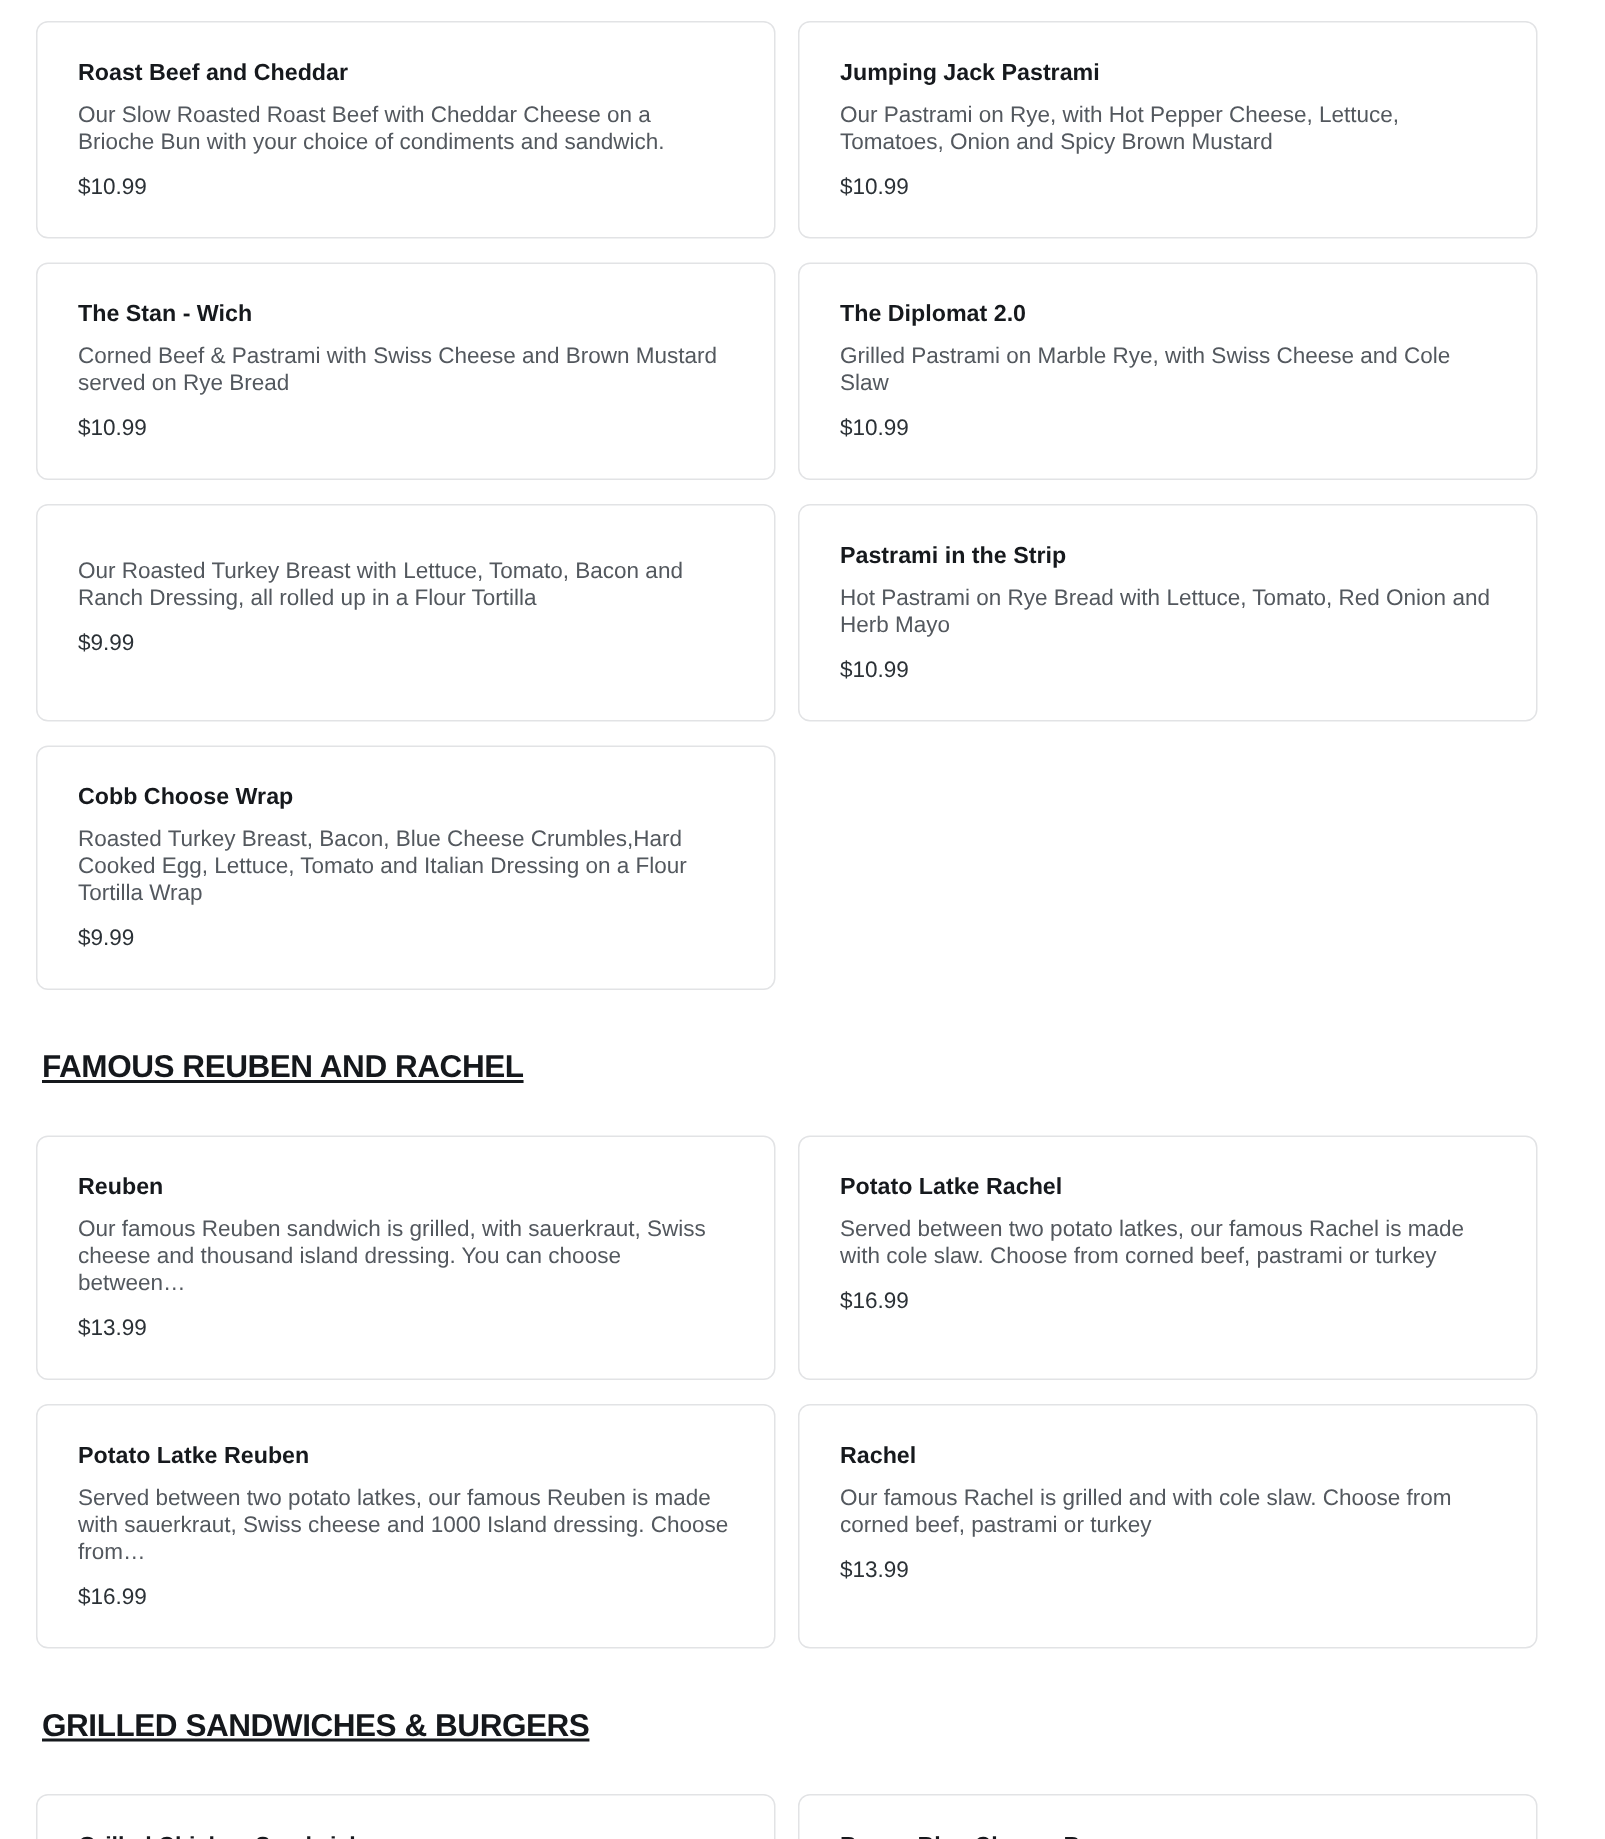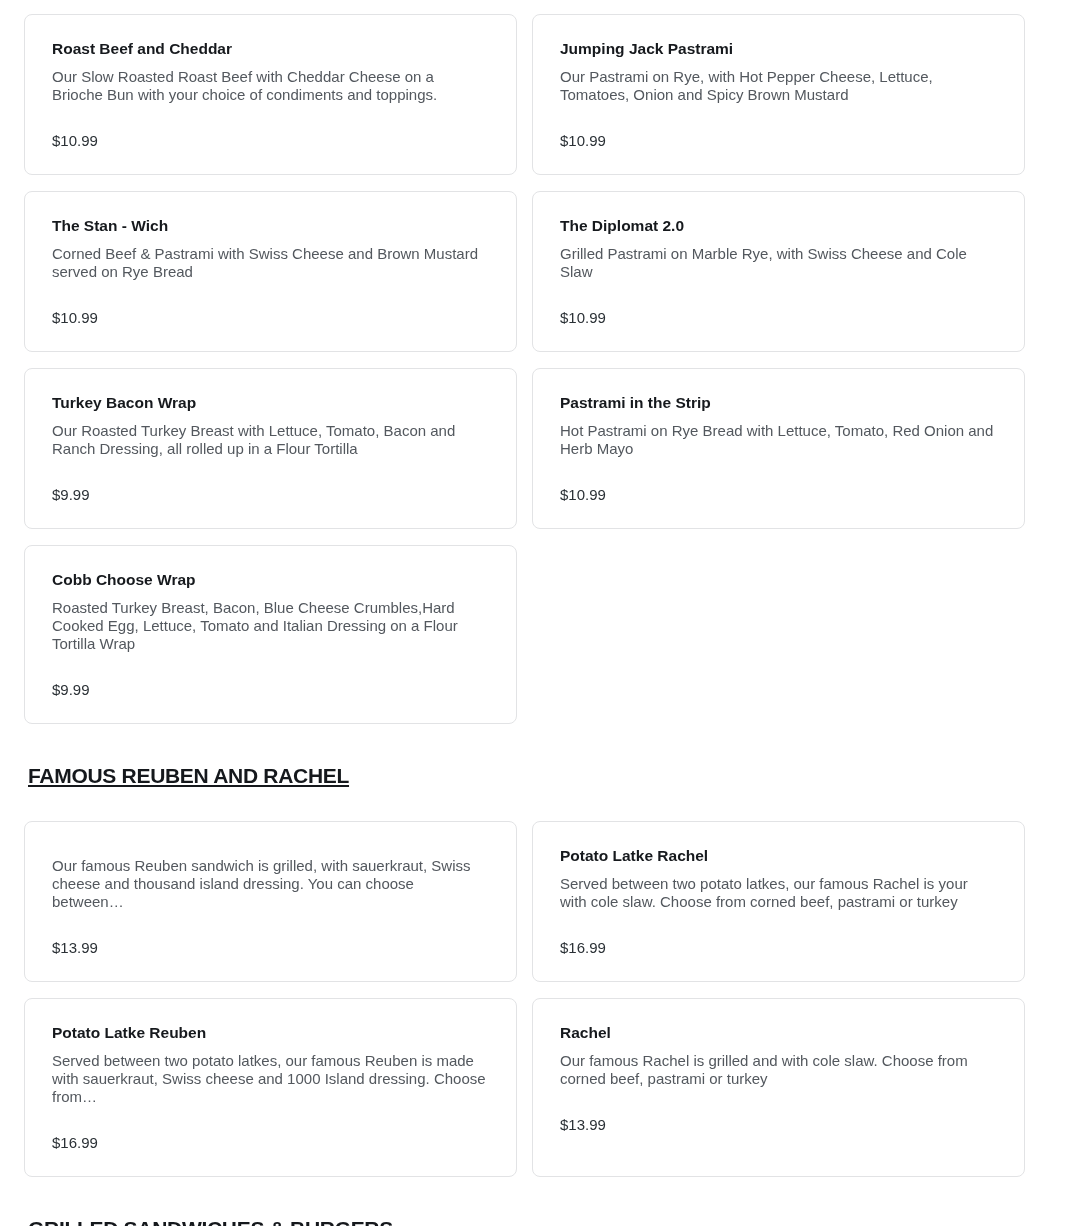--- a/index.html
+++ b/index.html
@@ -67,7 +67,7 @@
     <div class="cards-grid">
   <article class="menu-card">
     <h3 class="item-name">Roast Beef and Cheddar</h3>
-    <p class="item-desc">Our Slow Roasted Roast Beef with Cheddar Cheese on a Brioche Bun with your choice of condiments and toppings.</p>
+    <p class="item-desc">Our Slow Roasted Roast Beef with Cheddar Cheese on a Brioche Bun with your choice of condiments and sandwich.</p>
     <div class="item-price">$10.99</div>
   </article>
 

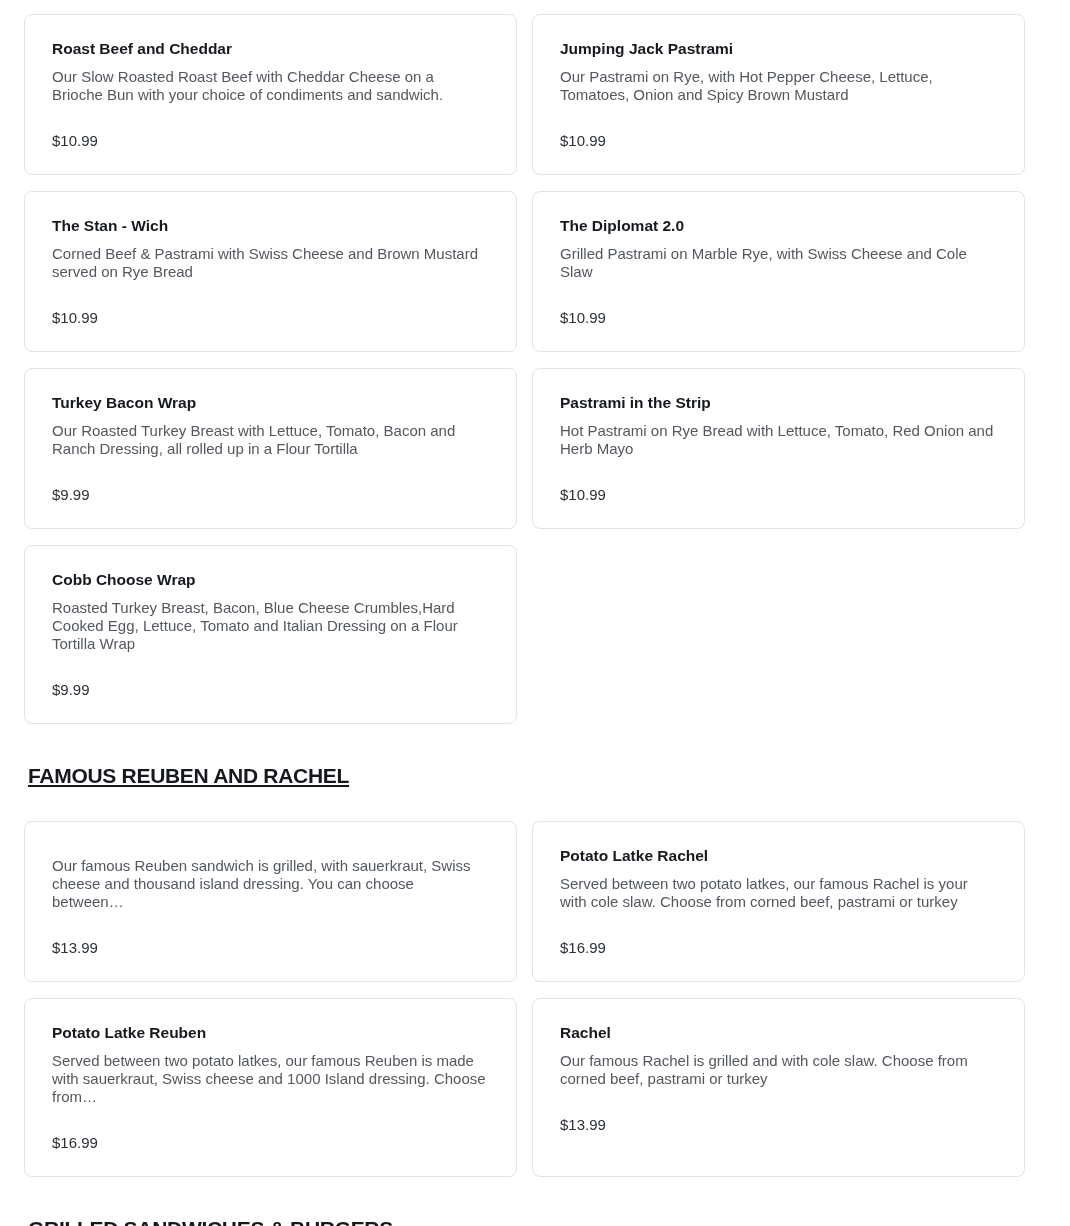--- a/index.html
+++ b/index.html
@@ -53,7 +53,7 @@
     color: var(--desc-color, #53585e);
   }
   .item-price {
-    margin-top: 28px;
+    margin-top: 12px;
     font-size: 15px;
     color: var(--price-color, #2b3136);
   }

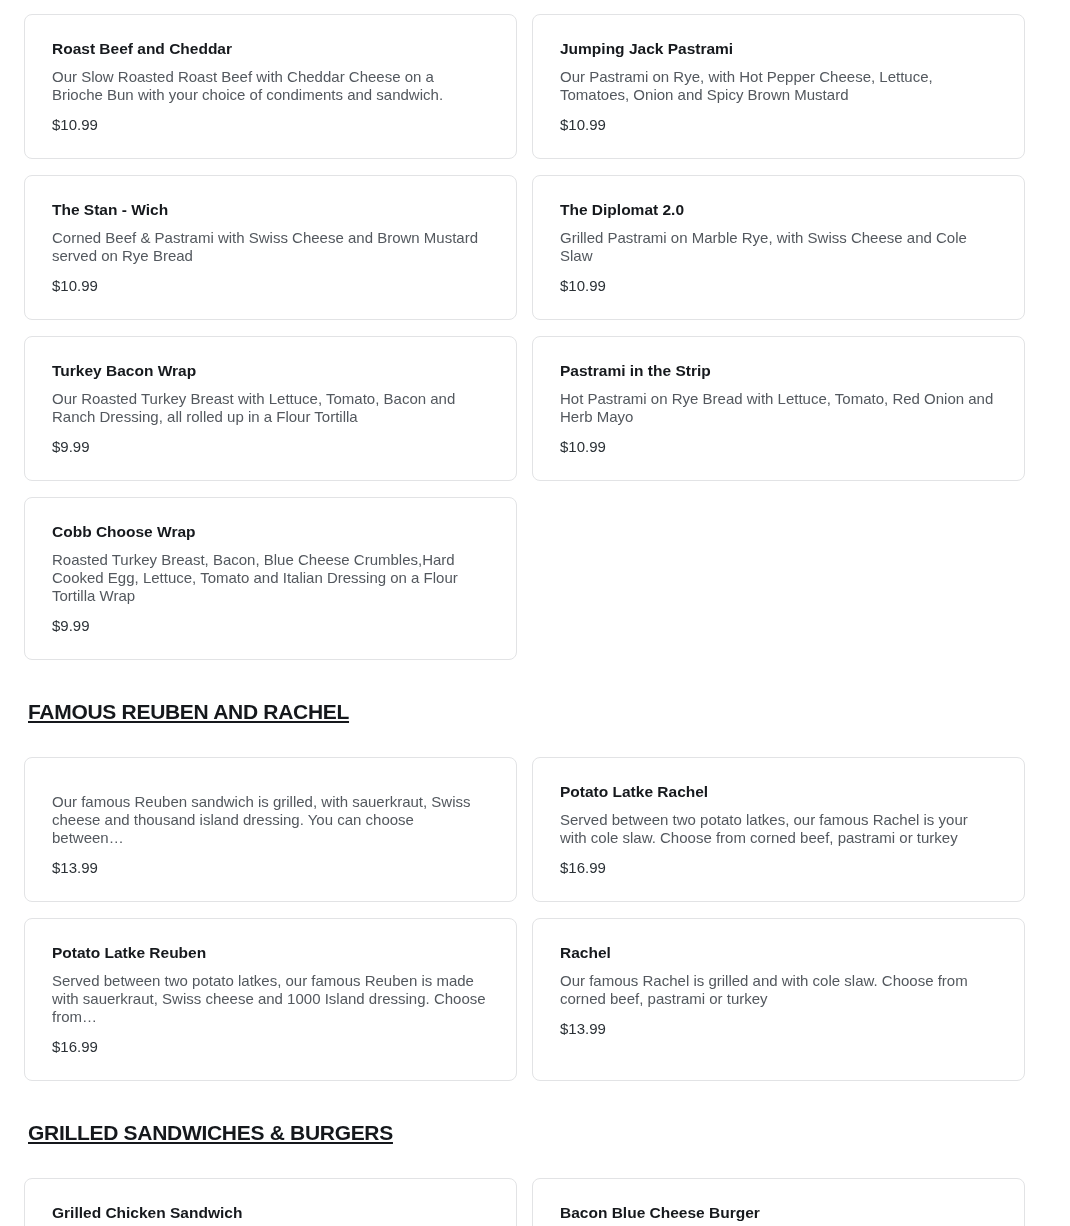--- a/index.html
+++ b/index.html
@@ -90,7 +90,6 @@
   </article>
 
   <article class="menu-card">
-    <h3 class="item-name">Turkey Bacon Wrap</h3>
     <p class="item-desc">Our Roasted Turkey Breast with Lettuce, Tomato, Bacon and Ranch Dressing, all rolled up in a Flour Tortilla</p>
     <div class="item-price">$9.99</div>
   </article>

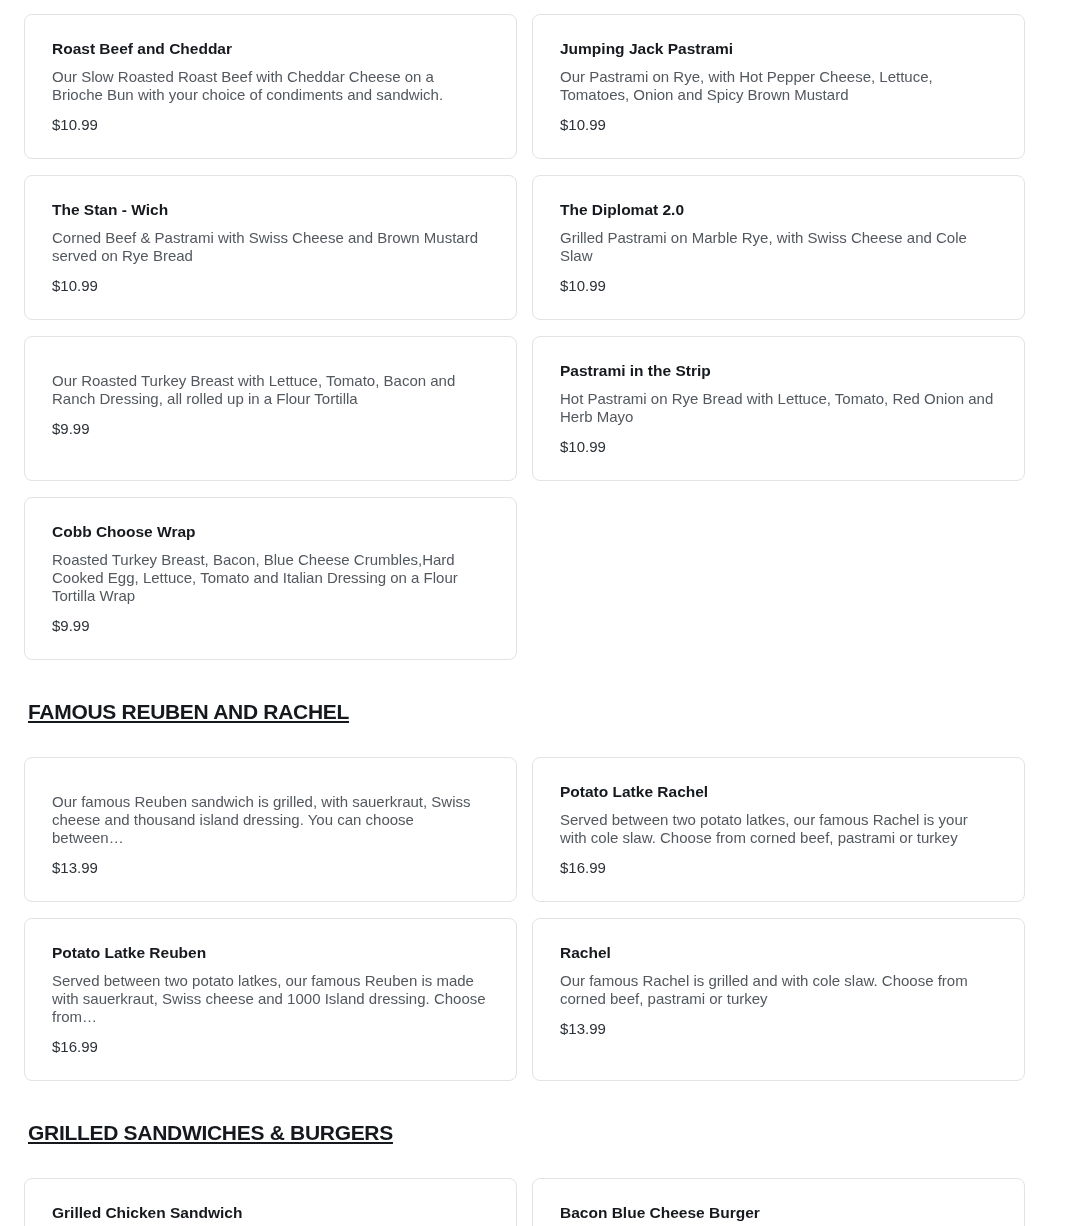--- a/index.html
+++ b/index.html
@@ -112,6 +112,7 @@
     <h2 class="section-header">FAMOUS REUBEN AND RACHEL</h2>
     <div class="cards-grid">
   <article class="menu-card">
+    <h3 class="item-name">Reuben</h3>
     <p class="item-desc">Our famous Reuben sandwich is grilled, with sauerkraut, Swiss cheese and thousand island dressing. You can choose between…</p>
     <div class="item-price">$13.99</div>
   </article>

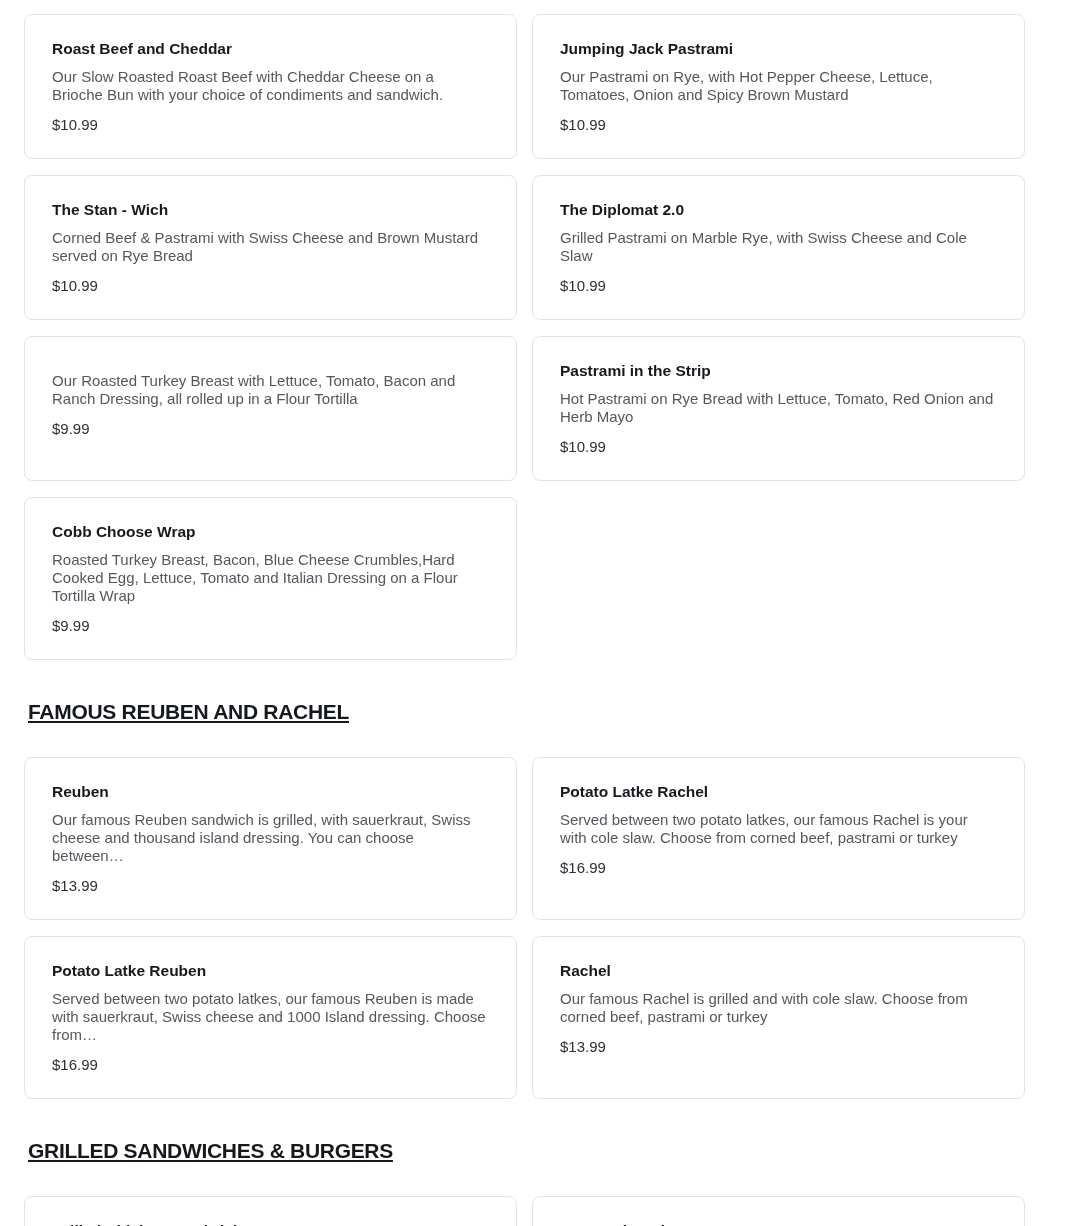--- a/index.html
+++ b/index.html
@@ -119,7 +119,7 @@
 
   <article class="menu-card">
     <h3 class="item-name">Potato Latke Rachel</h3>
-    <p class="item-desc">Served between two potato latkes, our famous Rachel is your with cole slaw. Choose from corned beef, pastrami or turkey</p>
+    <p class="item-desc">Served between two potato latkes, our famous Rachel is made with cole slaw. Choose from corned beef, pastrami or turkey</p>
     <div class="item-price">$16.99</div>
   </article>
 

